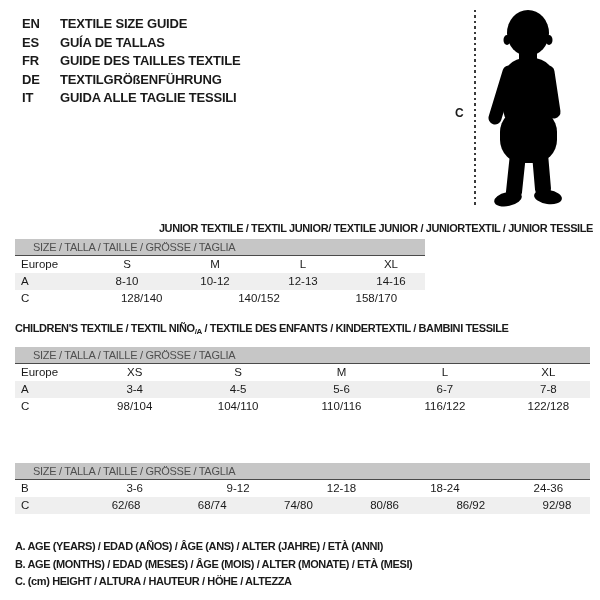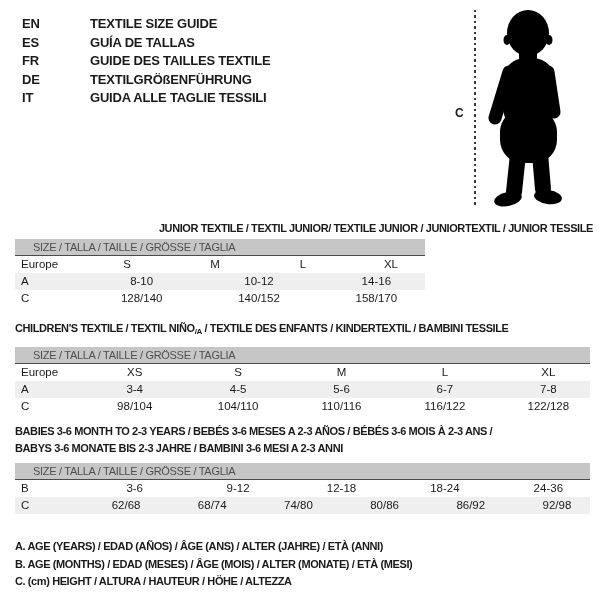--- a/index.html
+++ b/index.html
@@ -12,7 +12,7 @@
 
   
   .lang-block { position:absolute; left:22px; top:15px; font-weight:bold; font-size:13px; line-height:18.5px; letter-spacing:-0.2px; }
-  .lang-row { display:flex;gap:30px; }
+  .lang-row { display:flex; }
   .lang-code { width:38px; }
 
   

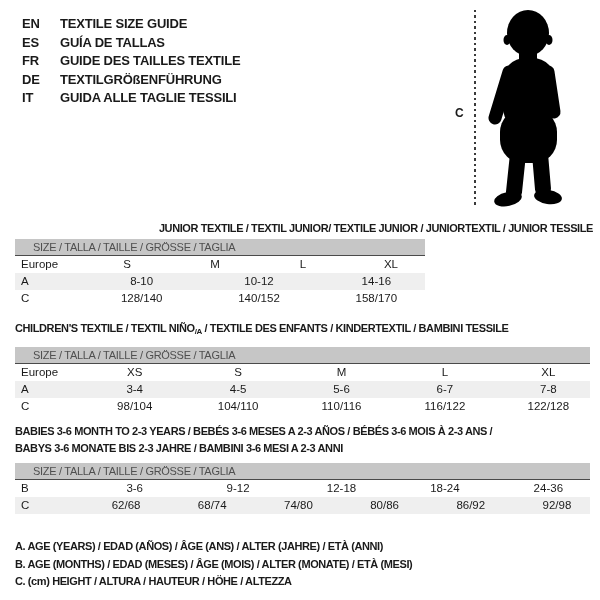--- a/index.html
+++ b/index.html
@@ -110,6 +110,7 @@
         <span class="rowlabel">A</span>
         <span class="cell">8-10</span>
         <span class="cell">10-12</span>
+        <span class="cell">12-13</span>
         <span class="cell">14-16</span>
       </div>
       <div class="trow">

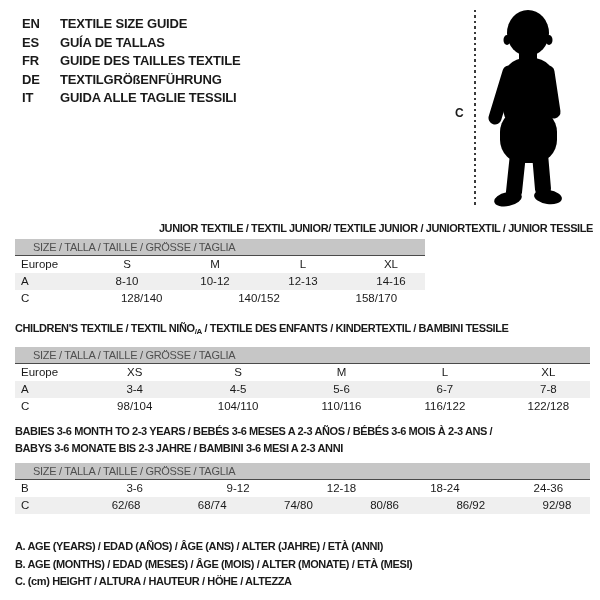--- a/index.html
+++ b/index.html
@@ -150,7 +150,6 @@
       </div>
     </div>
 
-  <div class="title t3">BABIES 3-6 MONTH TO 2-3 YEARS / BEBÉS 3-6 MESES A 2-3 AÑOS / BÉBÉS 3-6 MOIS À 2-3 ANS / BABYS 3-6 MONATE BIS 2-3 JAHRE / BAMBINI 3-6 MESI A 2-3 ANNI</div>
   <div class="size-table st3">
       <div class="band">SIZE / TALLA / TAILLE / GRÖSSE / TAGLIA</div>
       <div class="trow">

